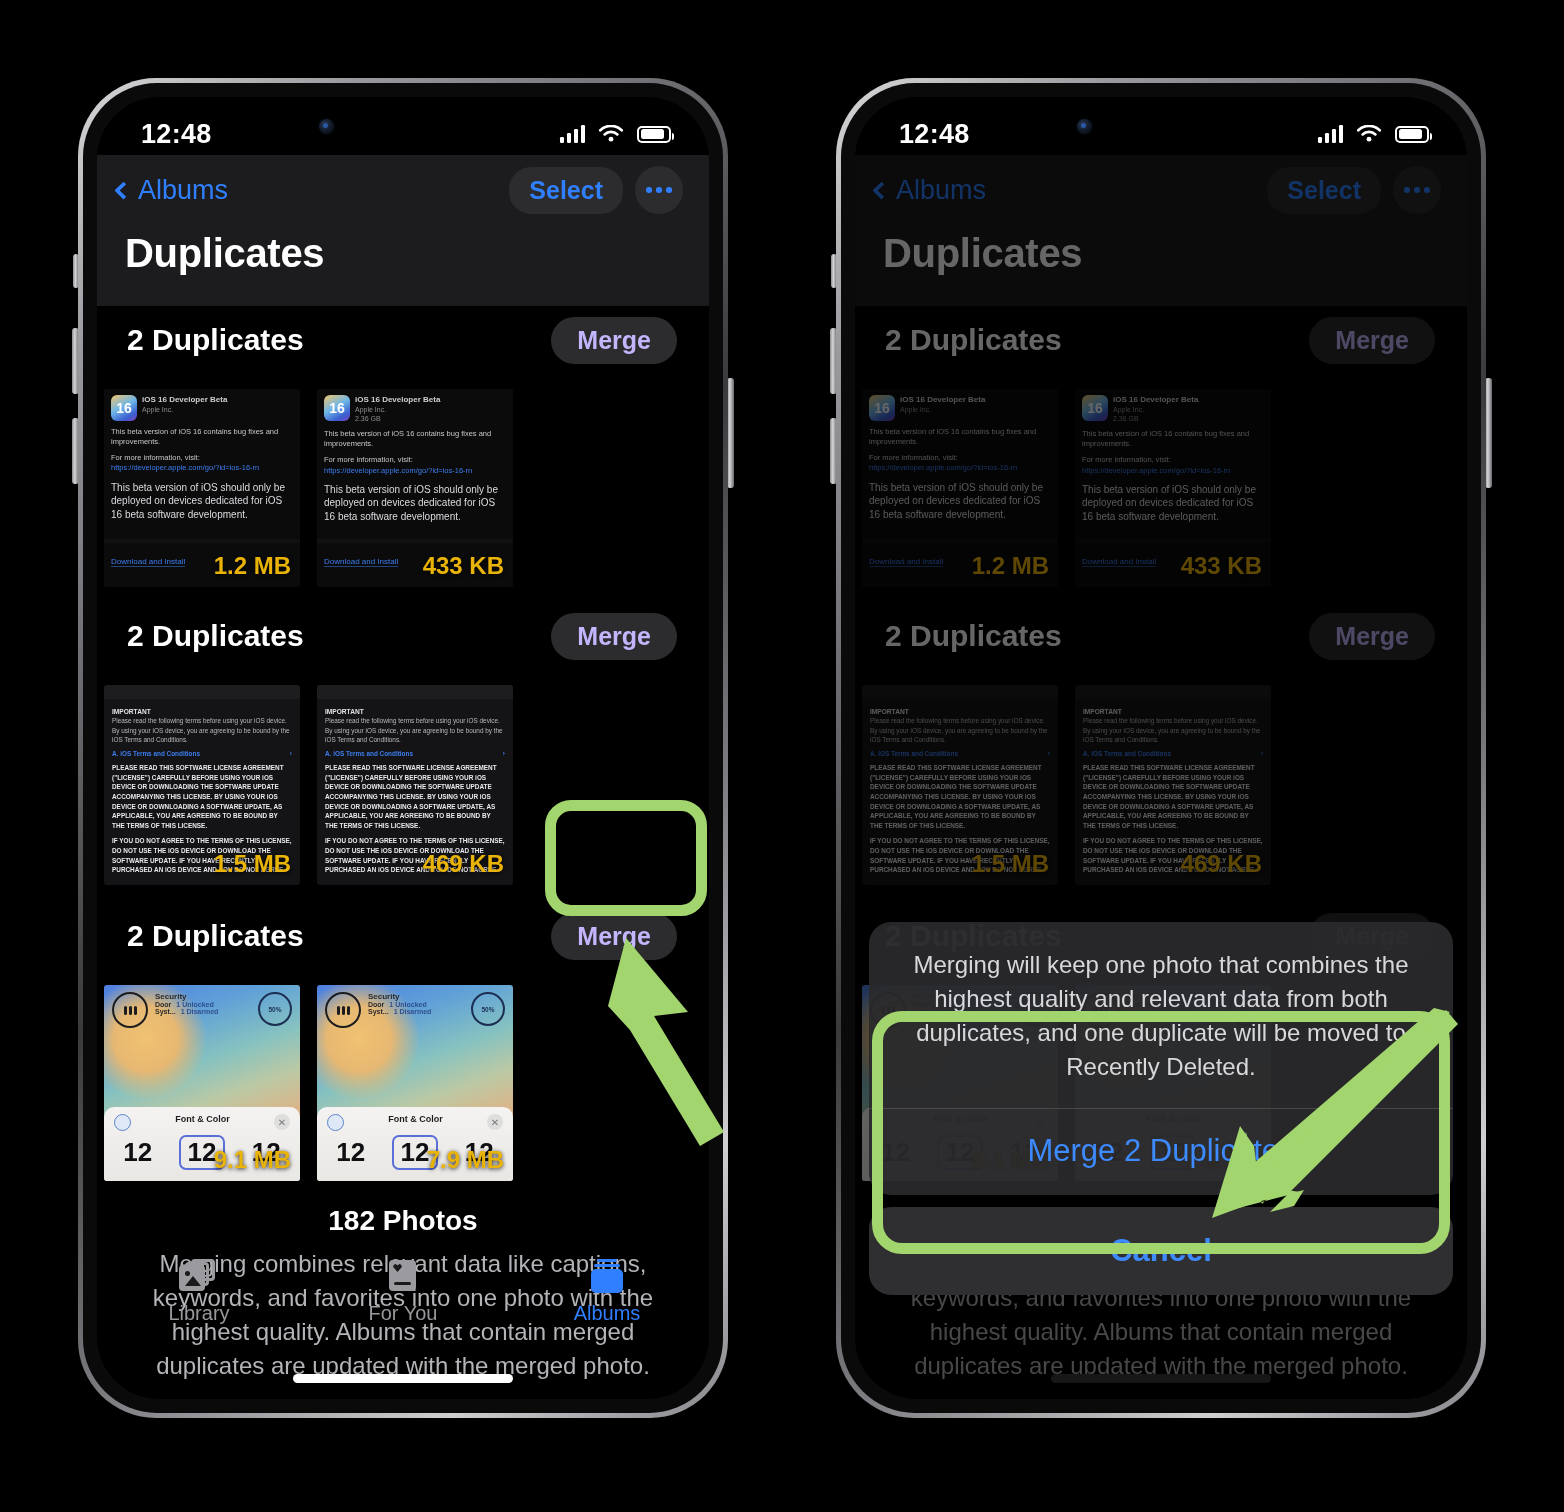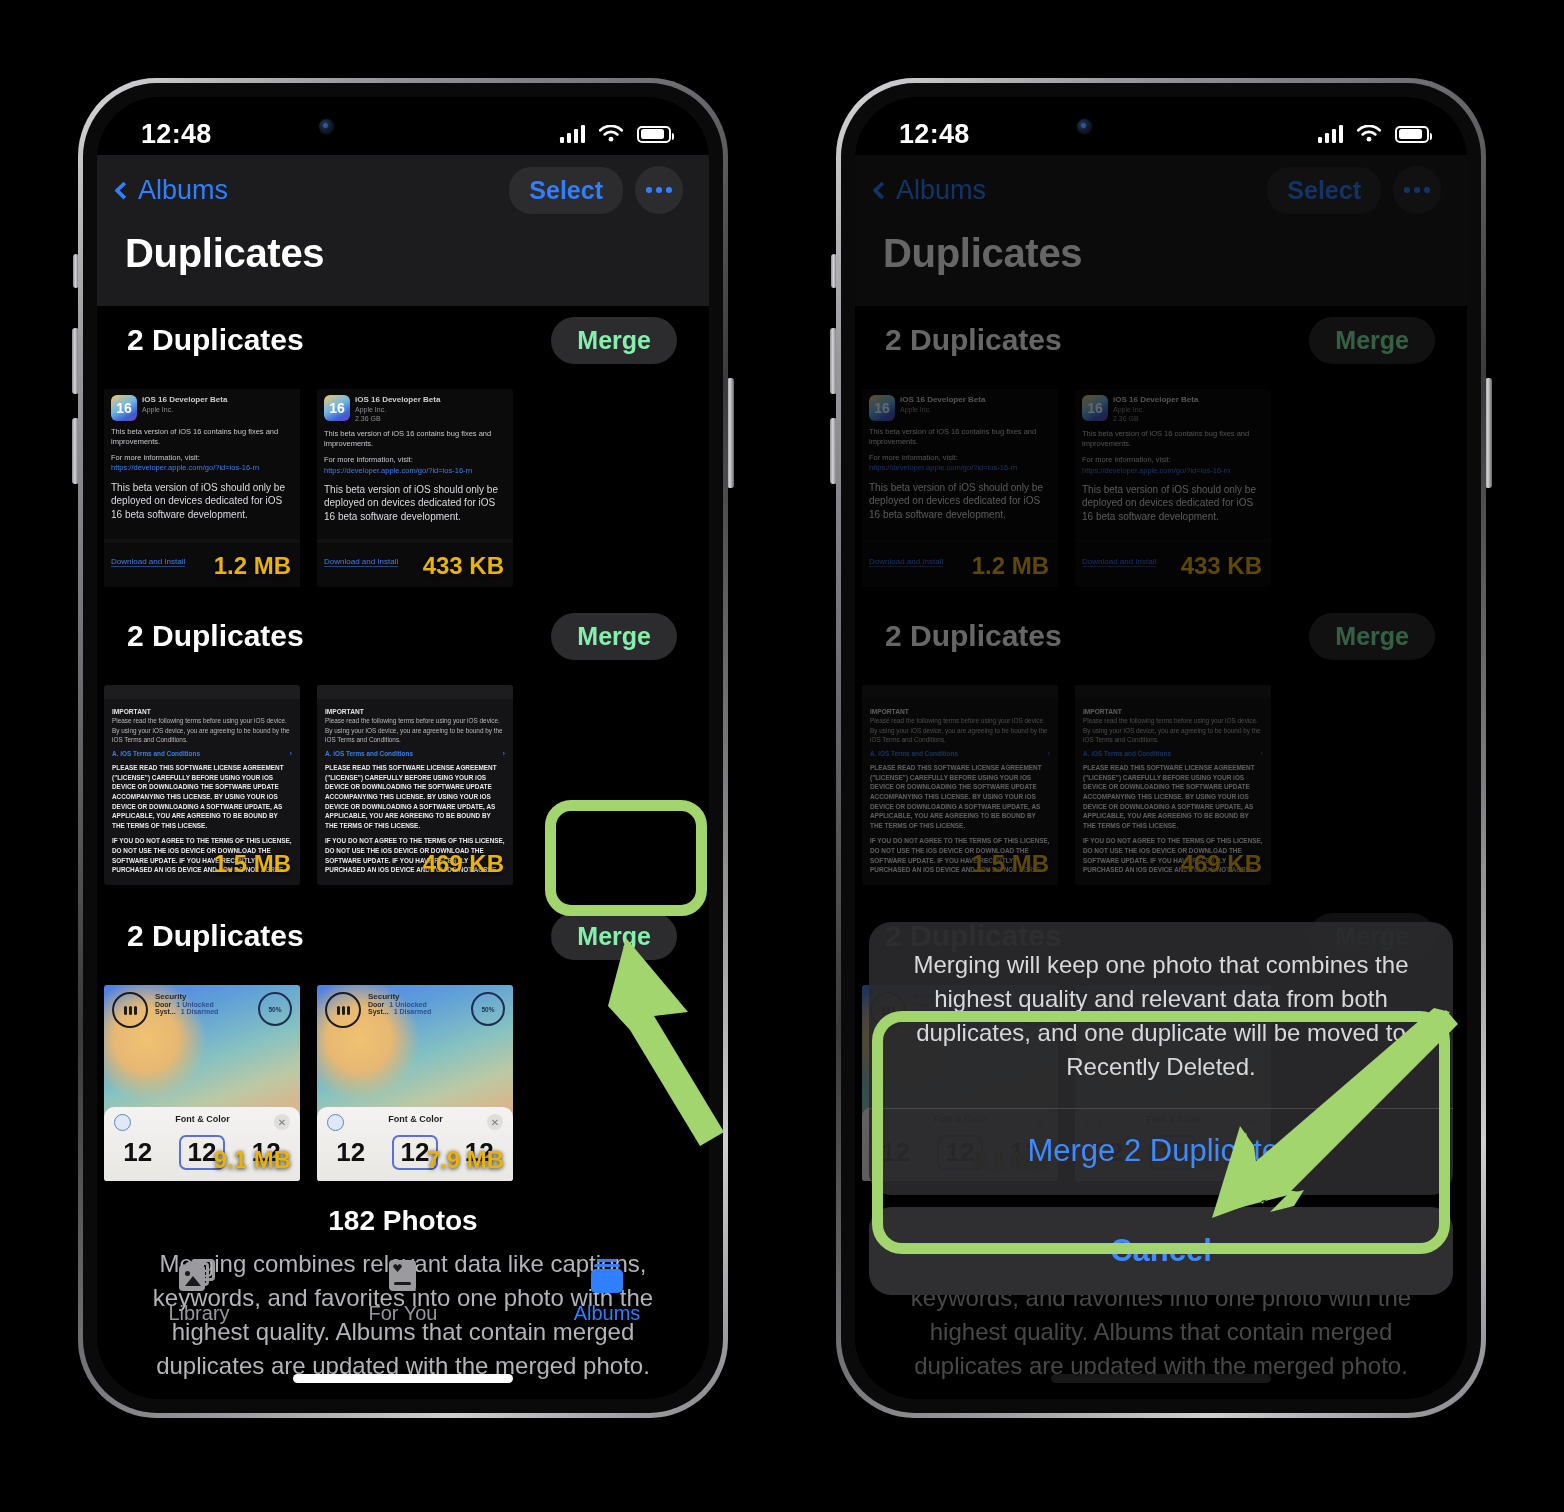--- a/index.html
+++ b/index.html
@@ -100,7 +100,7 @@
   }
   .group-title { color:#fff; font-size:30px; font-weight:700; }
   .merge-btn {
-    background:#2c2c2e; color:#86efac; font-size:25px; font-weight:600;
+    background:#2c2c2e; color:#c4b5fd; font-size:25px; font-weight:600;
     border-radius:24px; padding:11px 26px; line-height:1;
   }
   .thumbs { display:flex; gap:17px; padding:0 0 0 7px;margin-top:20px; }

